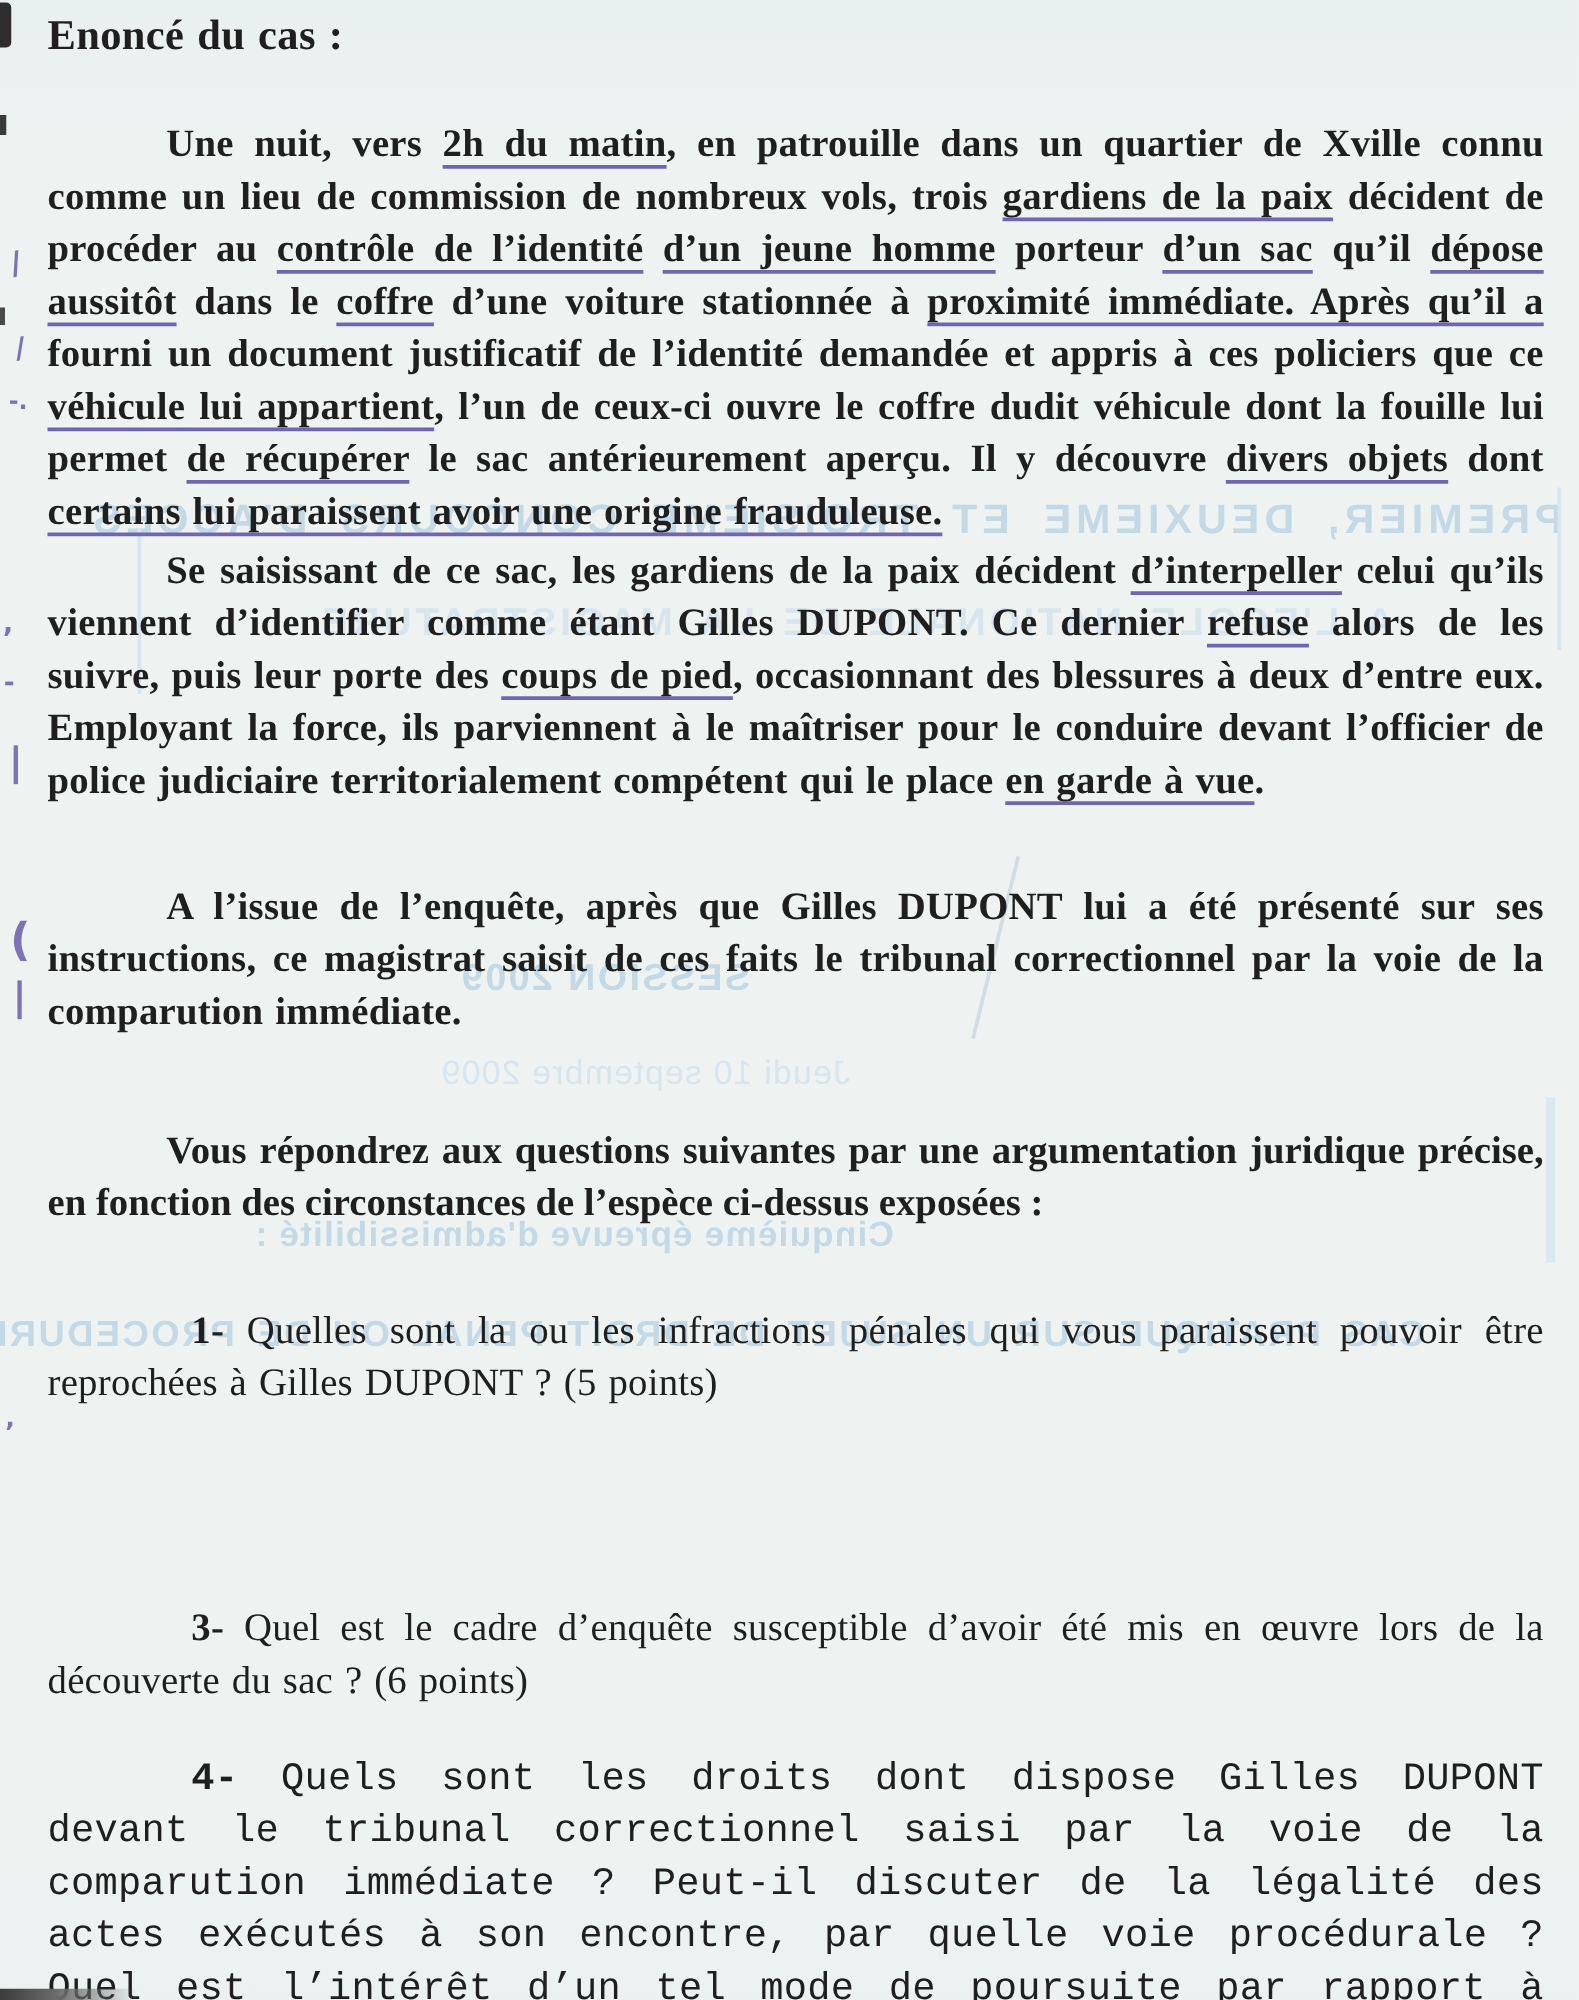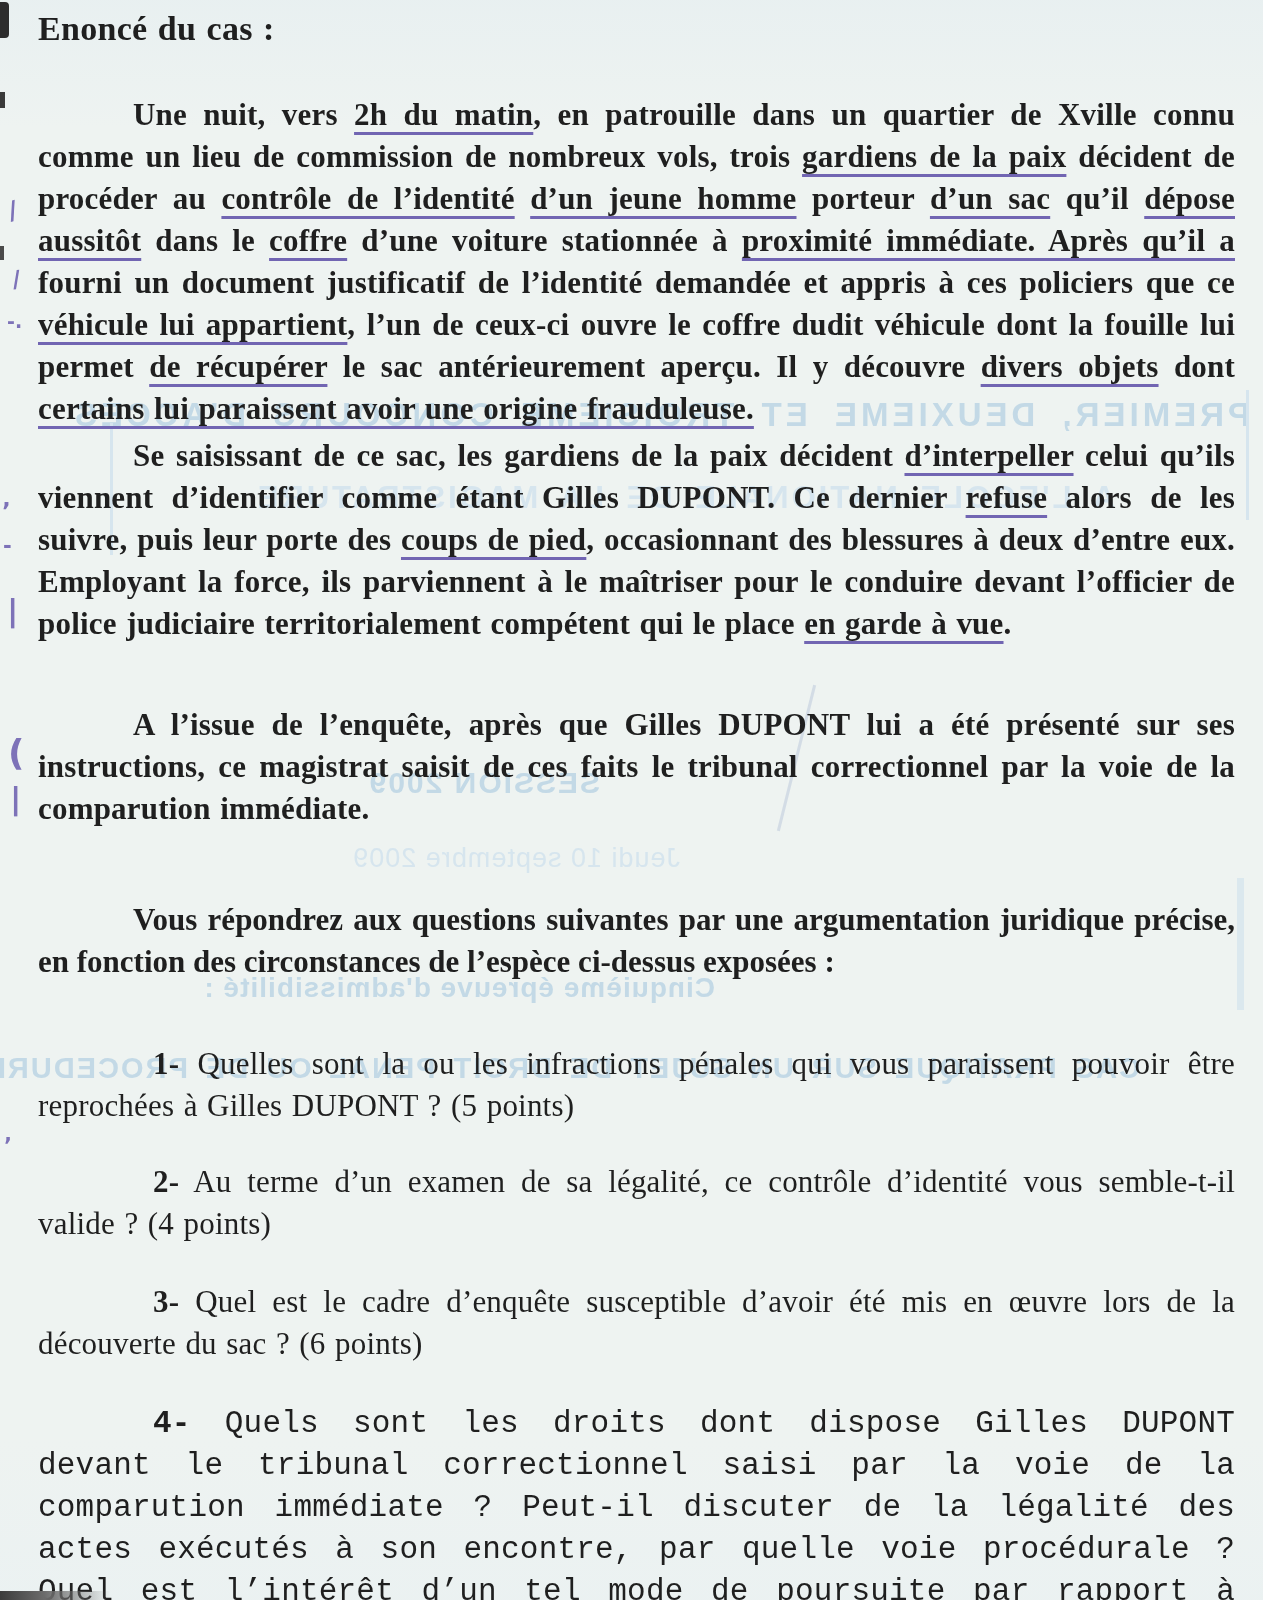--- a/index.html
+++ b/index.html
@@ -98,7 +98,6 @@
   <div class="block p3 indent"><span>A l’issue de l’enquête, après que Gilles DUPONT lui a été présenté sur ses instructions, ce magistrat saisit de ces faits le tribunal correctionnel par la voie de la comparution immédiate.</span></div>
 
   <div class="block q1 q"><span class="b">1-</span><span> Quelles sont la ou les infractions pénales qui vous paraissent pouvoir être reprochées à Gilles DUPONT ? (5 points)</span></div>
-  <div class="block q2 q"><span class="b">2-</span><span> Au terme d’un examen de sa légalité, ce contrôle d’identité vous semble-t-il valide ? (4 points)</span></div>
   <div class="block q3 q"><span class="b">3-</span><span> Quel est le cadre d’enquête susceptible d’avoir été mis en œuvre lors de la découverte du sac ? (6 points)</span></div>
   <div class="block q4 q"><span class="b">4-</span><span> Quels sont les droits dont dispose Gilles DUPONT devant le tribunal correctionnel saisi par la voie de la comparution immédiate ? Peut-il discuter de la légalité des actes exécutés à son encontre, par quelle voie procédurale ? Quel est l’intérêt d’un tel mode de poursuite par rapport à ceux que peut mettre en œuvre le procureur de la République ? (5 points).</span></div>
 

